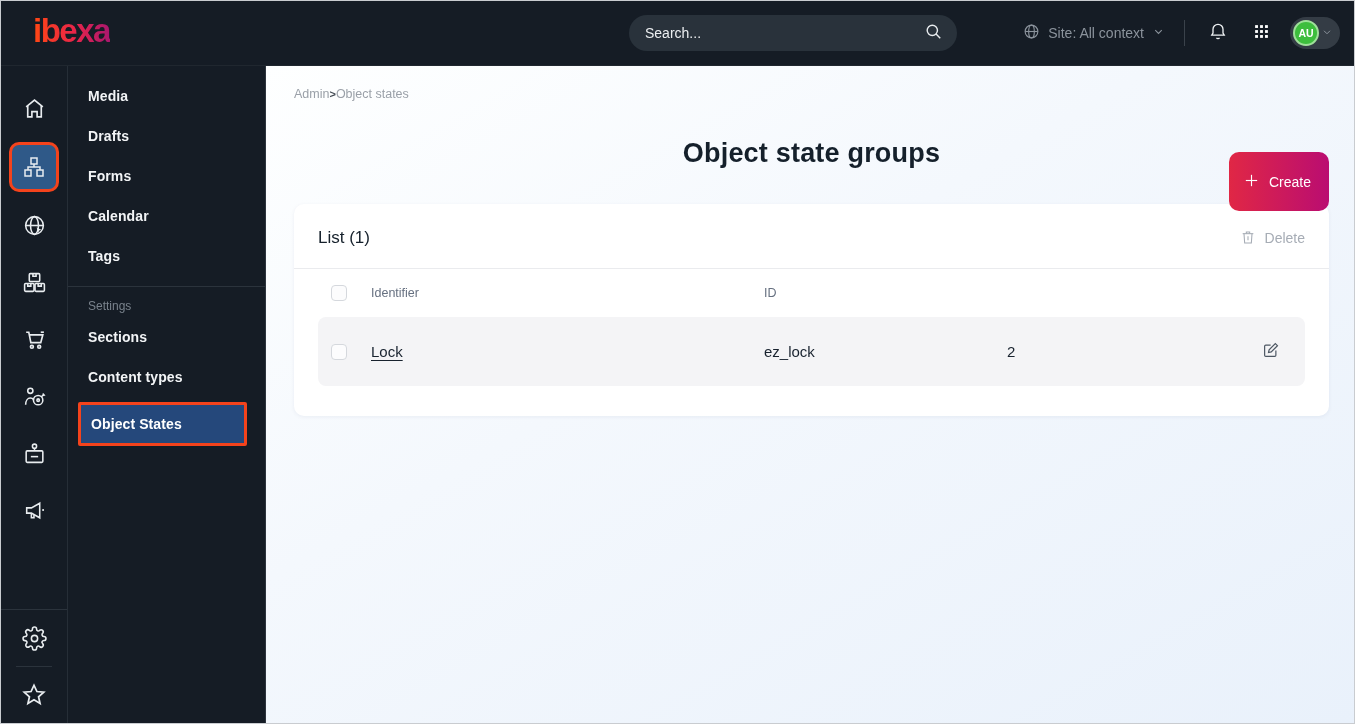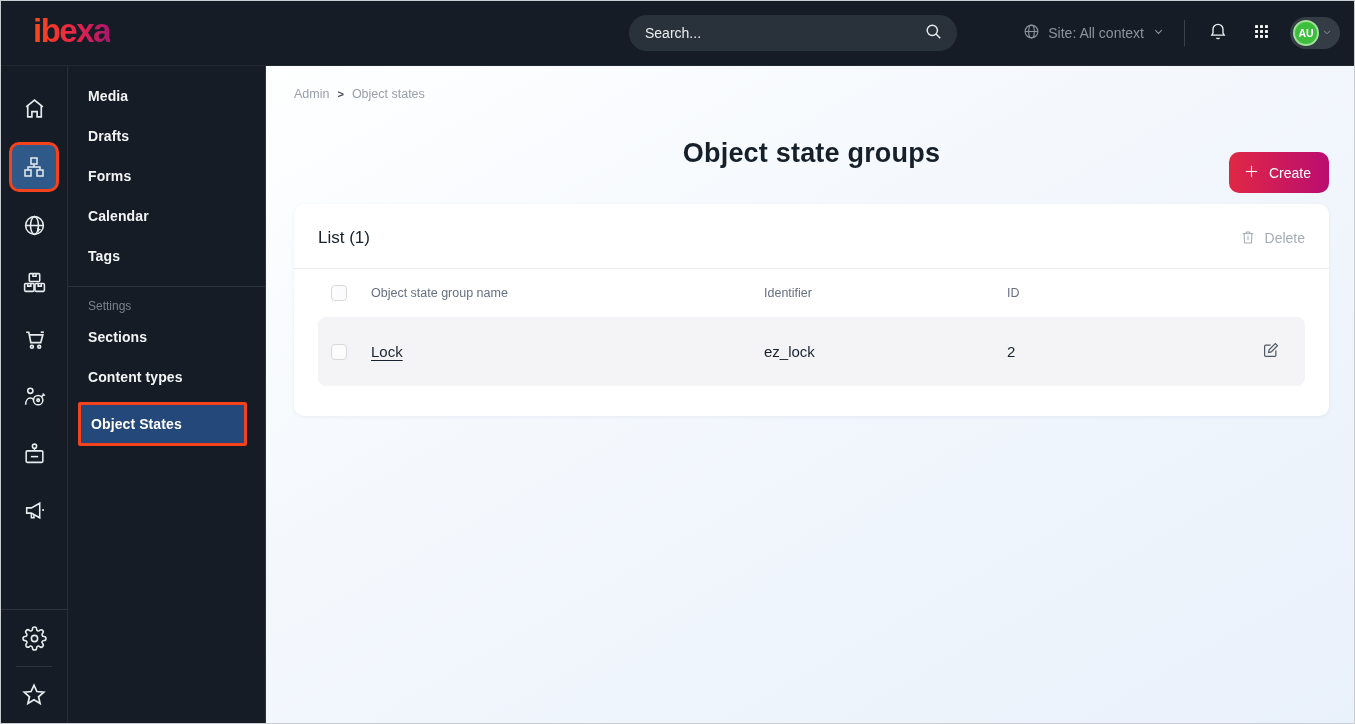--- a/index.html
+++ b/index.html
@@ -44,7 +44,7 @@
 
   
   .main { flex:1; background:linear-gradient(150deg,#feffff 0%,#f4f8fd 40%,#e9f1fb 100%); padding:21px 25px 0 28px; position:relative; overflow:hidden; }
-  .breadcrumb { font-size:12.5px; color:#9aa0a8; display:flex; align-items:center; gap:8px; }
+  .breadcrumb { font-size:12.5px; color:#9aa0a8; display:flex; align-items:center; }
   .breadcrumb .sep { color:#454d56; font-weight:bold; font-size:11px; }
   .create-btn { position:absolute; top:86px; right:25px; height:41px; padding:0 18px 0 14px; border:none; border-radius:10px; background:linear-gradient(90deg,#e02745 0%,#ba0d71 100%); color:#fff; font-size:14px; font-family:"Liberation Sans",sans-serif; display:flex; align-items:center; gap:9px; cursor:pointer; }
   .page-title { margin-top:37px; font-size:27px; font-weight:bold; color:#15202b; letter-spacing:.2px;text-align:center; }

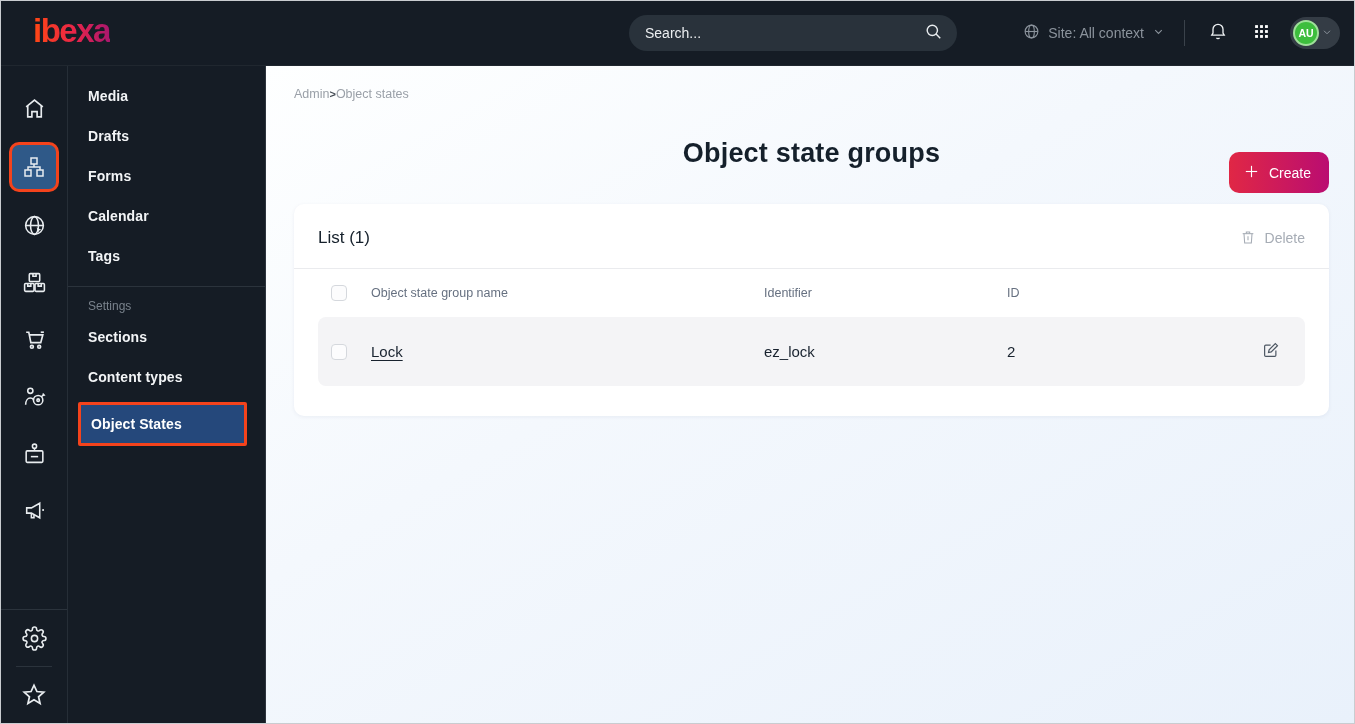--- a/index.html
+++ b/index.html
@@ -46,7 +46,7 @@
   .main { flex:1; background:linear-gradient(150deg,#feffff 0%,#f4f8fd 40%,#e9f1fb 100%); padding:21px 25px 0 28px; position:relative; overflow:hidden; }
   .breadcrumb { font-size:12.5px; color:#9aa0a8; display:flex; align-items:center; }
   .breadcrumb .sep { color:#454d56; font-weight:bold; font-size:11px; }
-  .create-btn { position:absolute; top:86px; right:25px; height:41px; padding:0 18px 0 14px; border:none; border-radius:10px; background:linear-gradient(90deg,#e02745 0%,#ba0d71 100%); color:#fff; font-size:14px; font-family:"Liberation Sans",sans-serif; display:flex; align-items:center; gap:9px; cursor:pointer; }
+  .create-btn { position:absolute; top:86px; right:25px; height:59px; padding:0 18px 0 14px; border:none; border-radius:10px; background:linear-gradient(90deg,#e02745 0%,#ba0d71 100%); color:#fff; font-size:14px; font-family:"Liberation Sans",sans-serif; display:flex; align-items:center; gap:9px; cursor:pointer; }
   .page-title { margin-top:37px; font-size:27px; font-weight:bold; color:#15202b; letter-spacing:.2px;text-align:center; }
 
   .card { margin-top:35px; background:#fff; border-radius:10px; box-shadow:0 1px 4px rgba(20,40,80,.06); }

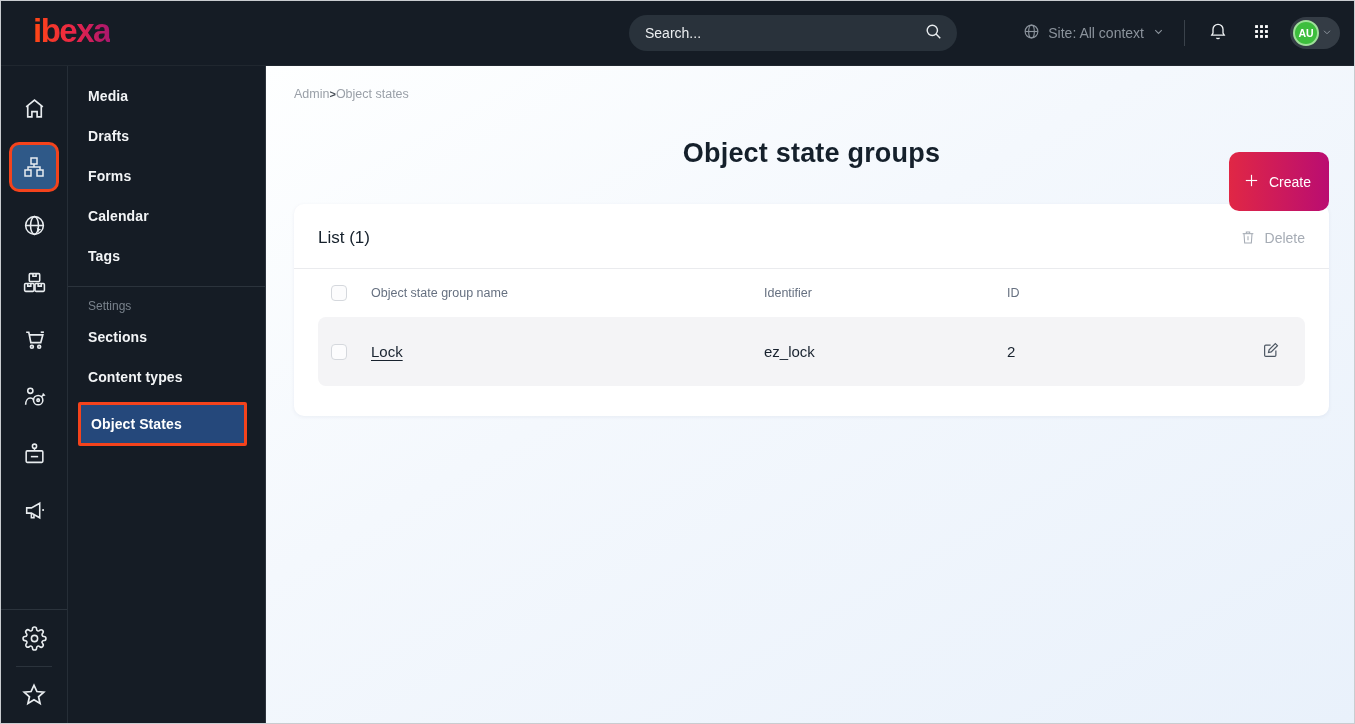--- a/index.html
+++ b/index.html
@@ -294,7 +294,6 @@
             <div>
                 <div class="checkbox"></div>
               </div>
-            <div class="col-label">Object state group name</div>
             <div class="col-label">Identifier</div>
             <div class="col-label">ID</div>
             <div></div>

